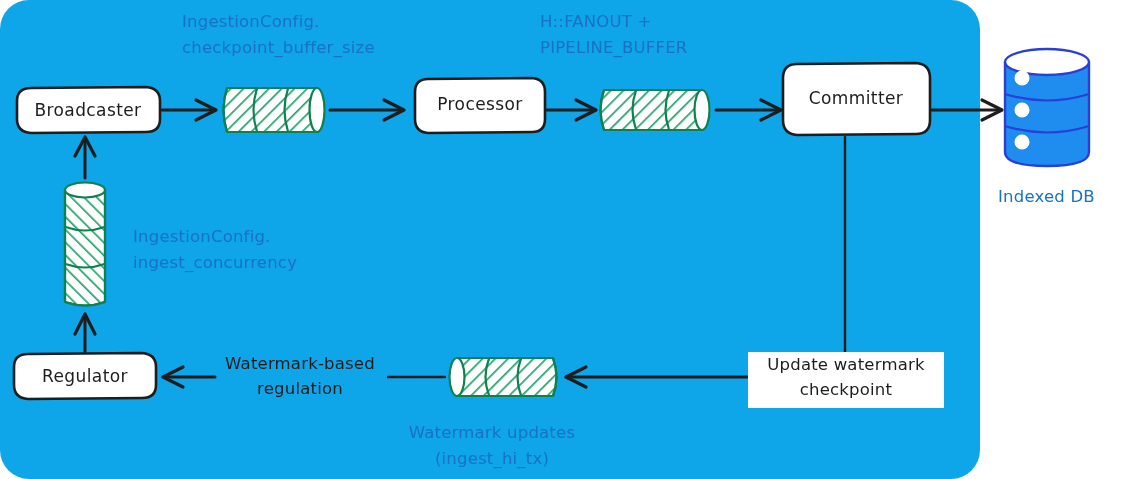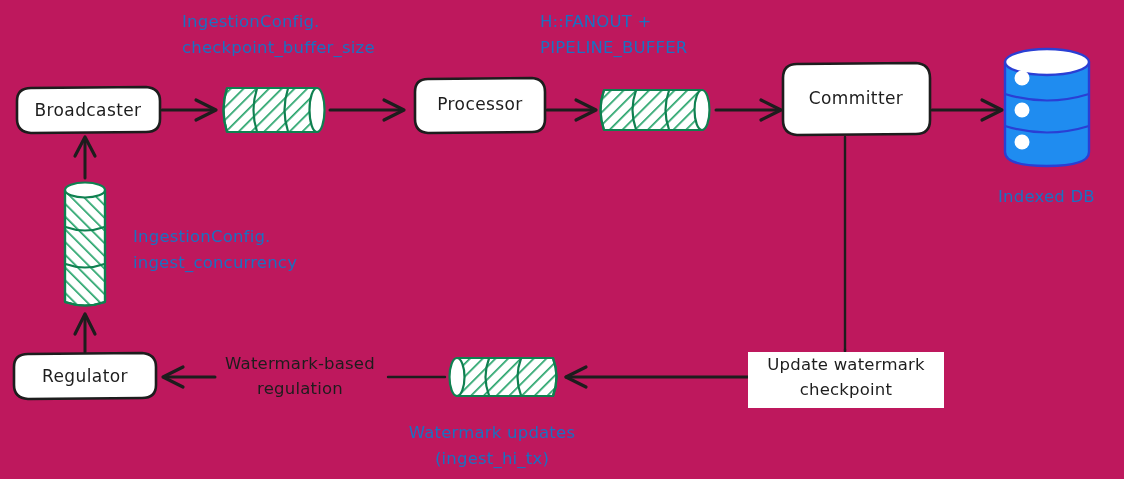--- a/index.html
+++ b/index.html
@@ -15,9 +15,10 @@
   }
   #diagram-root {
     position: relative;
-    width: 1124px;
+    width: 980px;
     height: 479px;
-    background: #be185d;
+    background: #0ea5e9;
+    border-radius: 29px;
   }
   svg.diagram {
     display: block;

